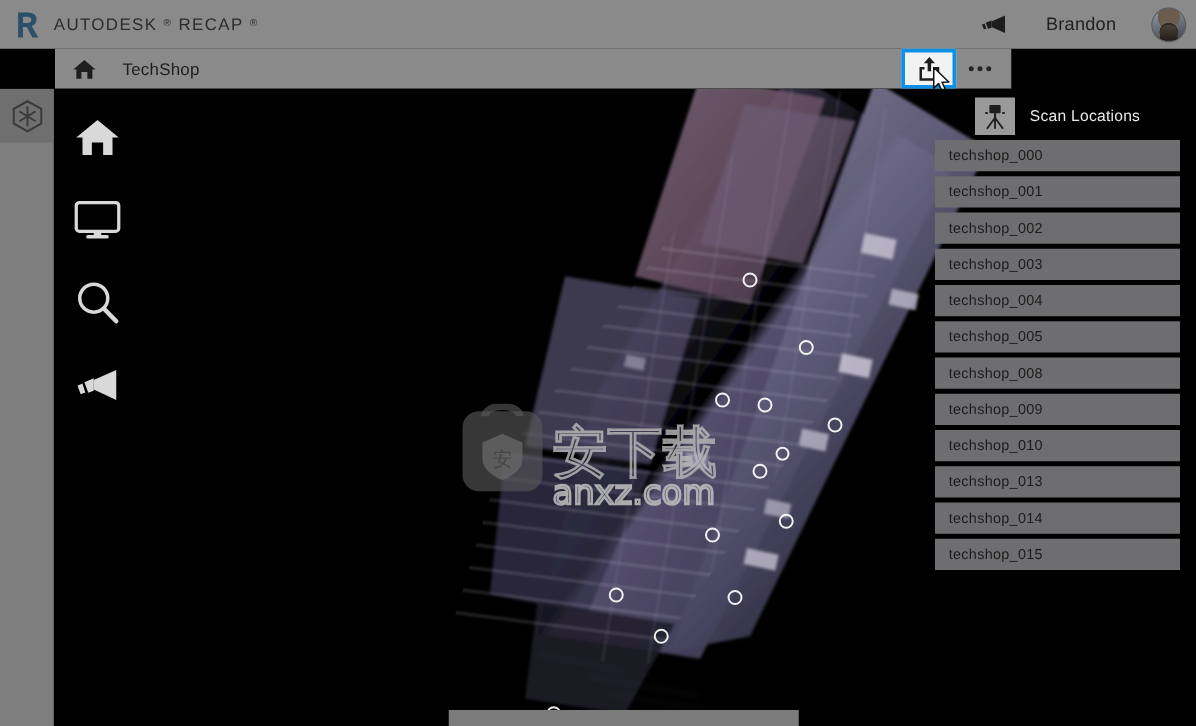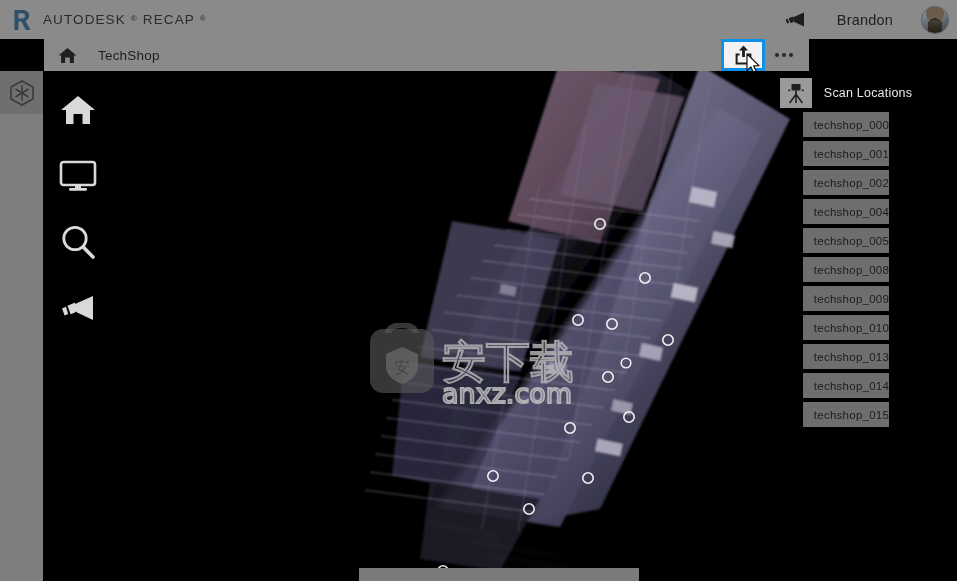--- a/index.html
+++ b/index.html
@@ -144,7 +144,7 @@
   }
   #scan-list {
     margin-top:4px;
-    display:flex; flex-direction:column; gap:4px;align-items:center;
+    display:flex; flex-direction:column; gap:4px;
   }
   .scan-item {
     height:25px; background:#6e6e70;

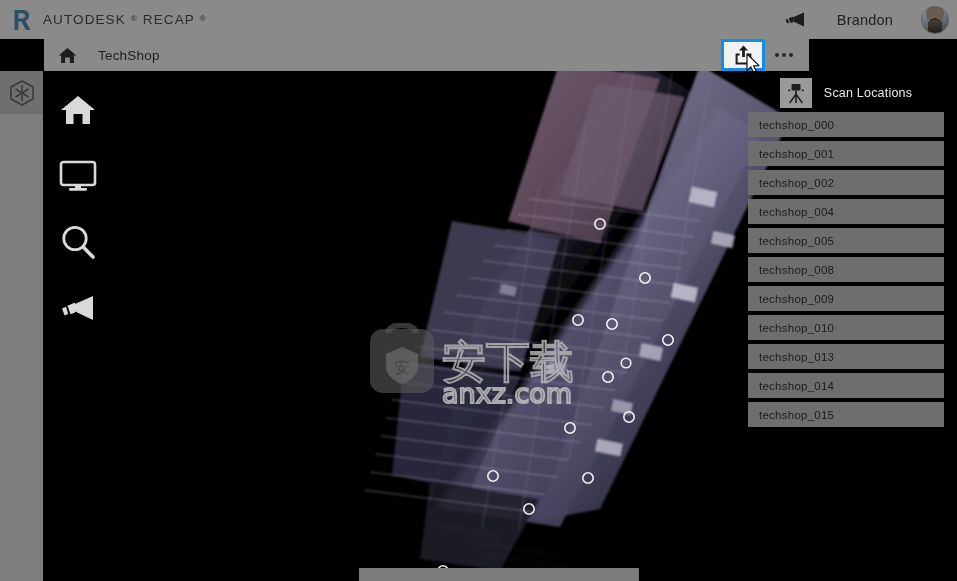--- a/index.html
+++ b/index.html
@@ -409,6 +409,7 @@
         <div class="scan-item">techshop_000</div>
         <div class="scan-item">techshop_001</div>
         <div class="scan-item">techshop_002</div>
+        <div class="scan-item">techshop_003</div>
         <div class="scan-item">techshop_004</div>
         <div class="scan-item">techshop_005</div>
         <div class="scan-item">techshop_008</div>

